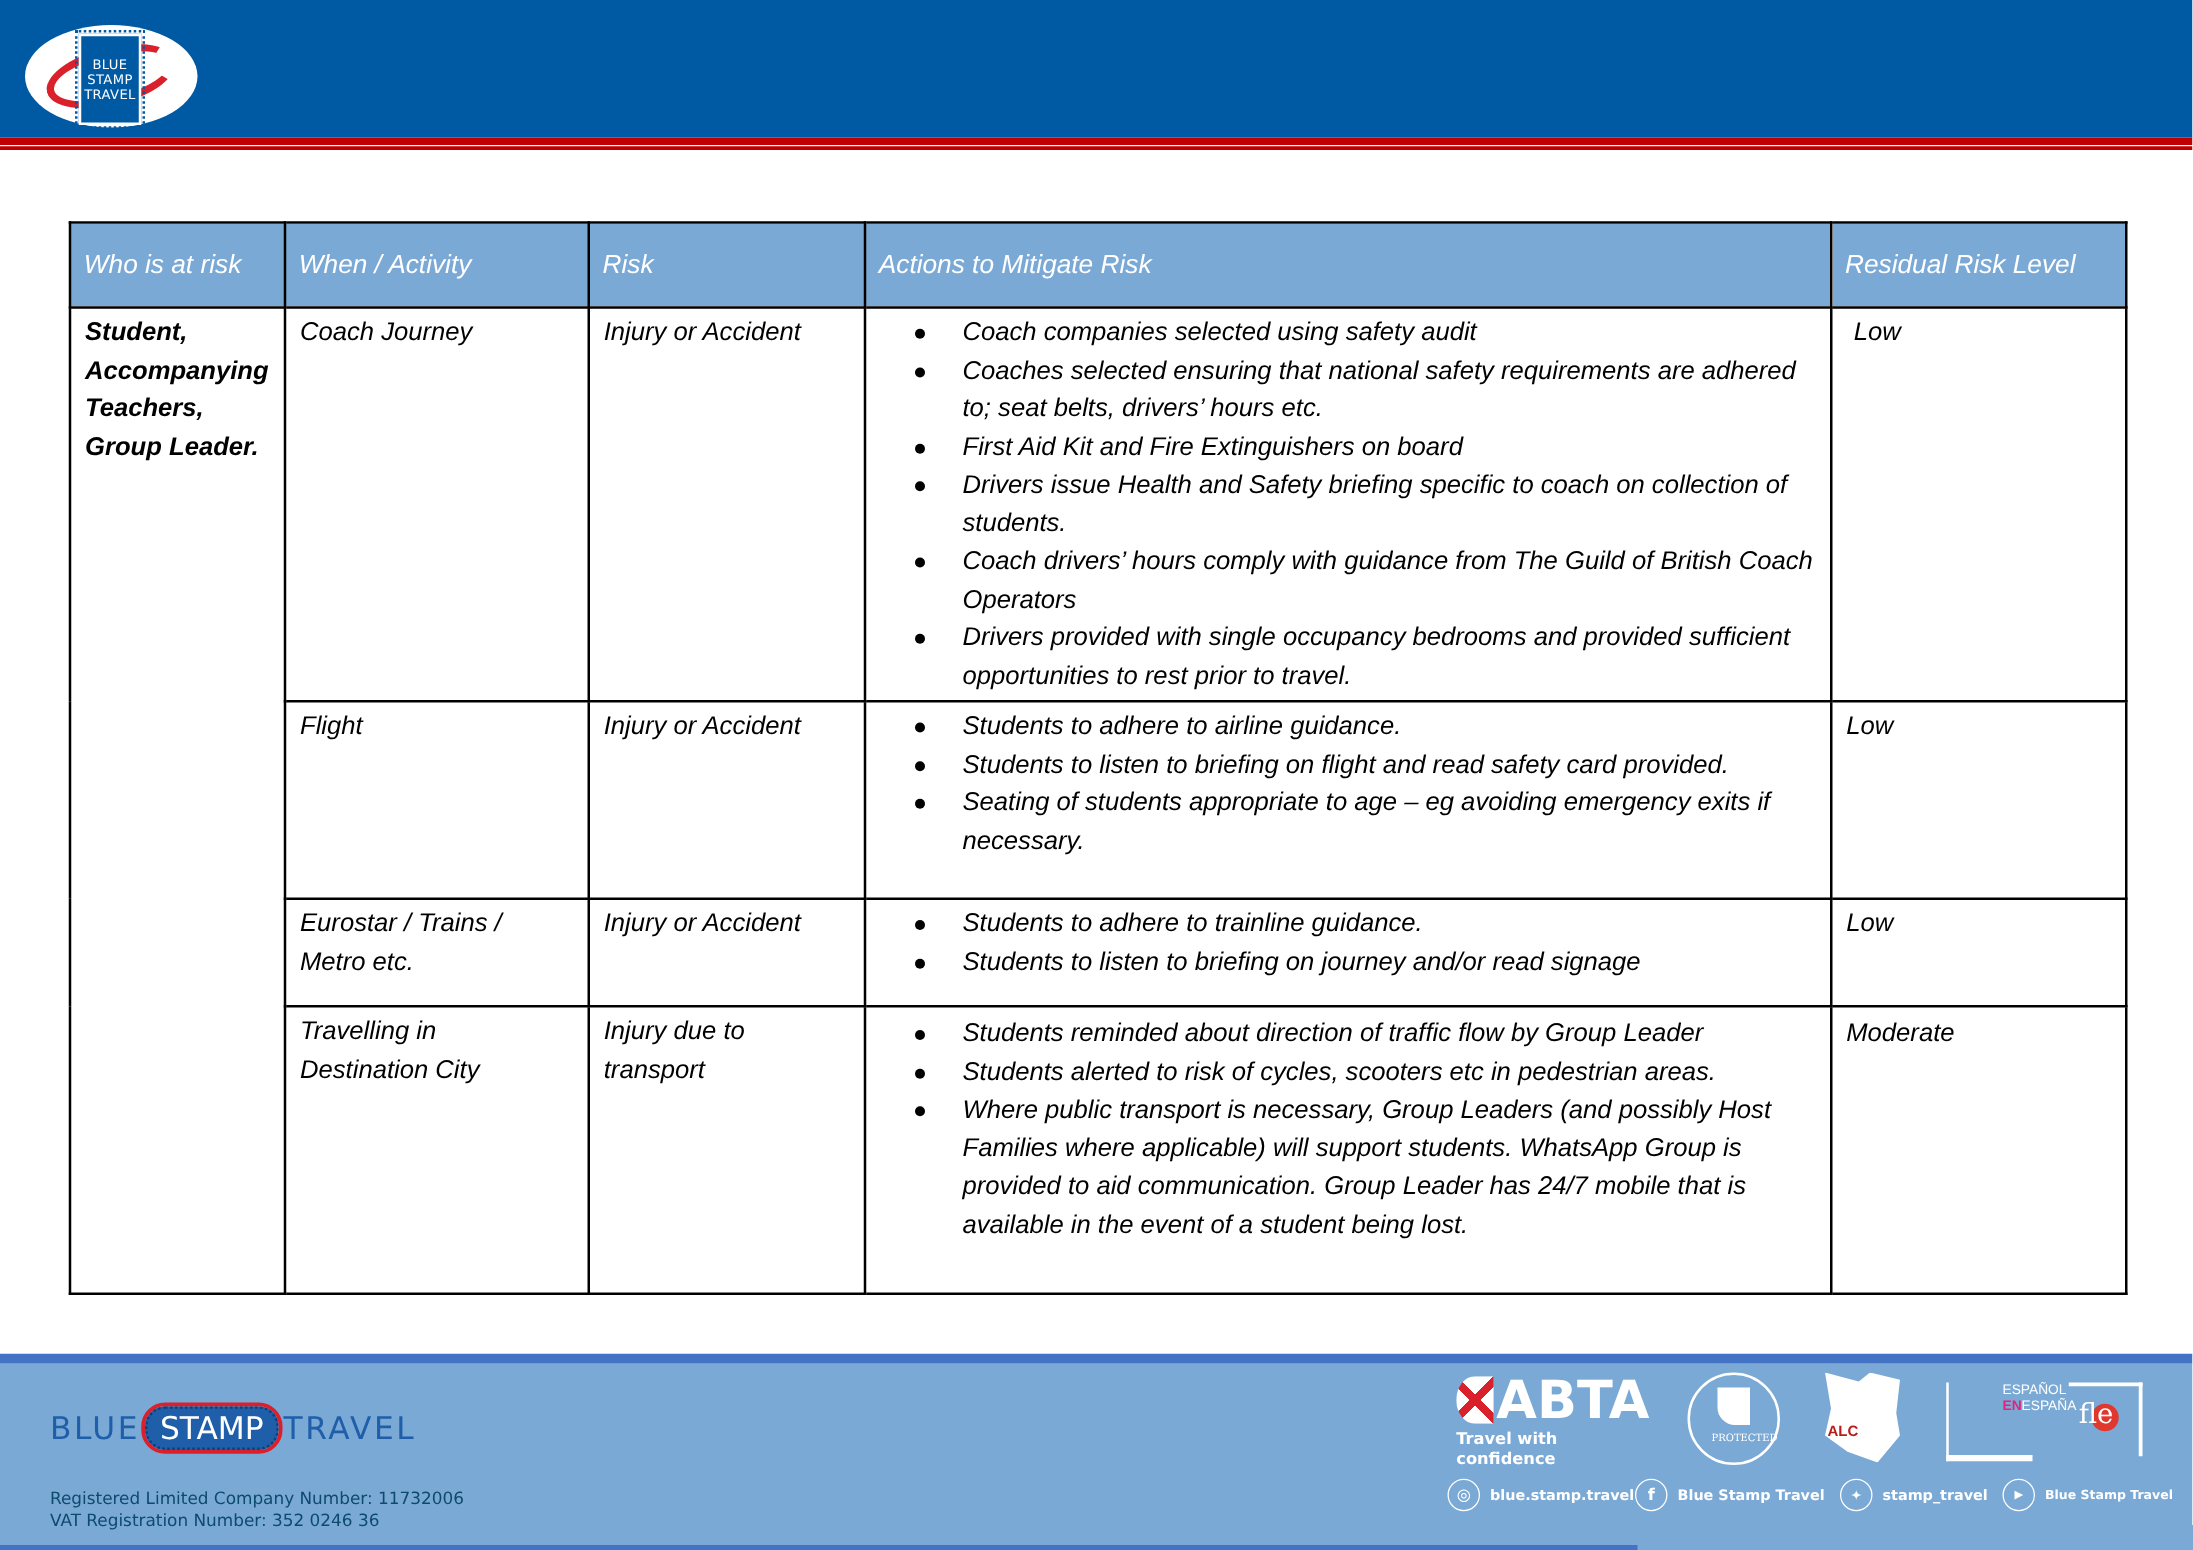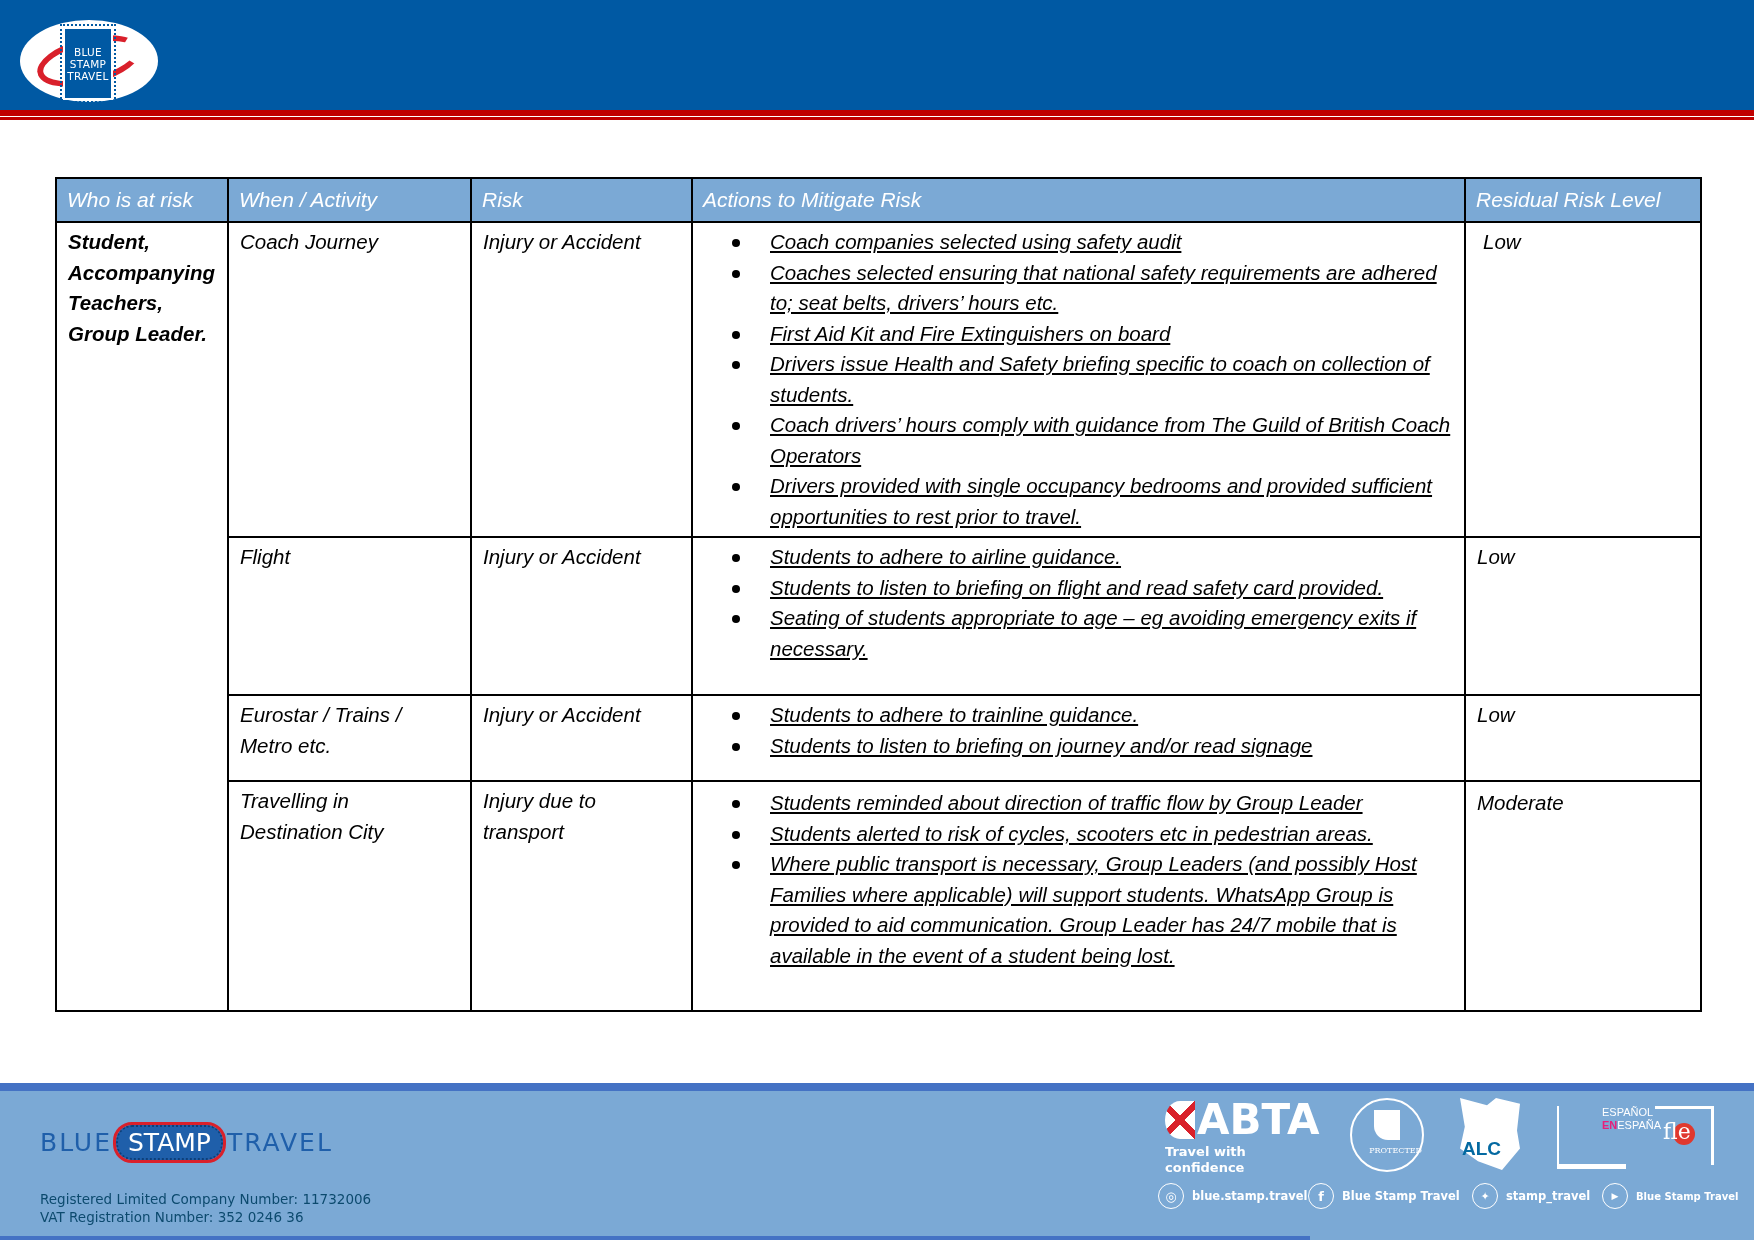--- a/index.html
+++ b/index.html
@@ -22,7 +22,7 @@
   .logo-stamp span { color: #fff; font-size: 10.5px; line-height: 12px; letter-spacing: 0.3px; font-family: "DejaVu Sans", sans-serif; }
 
   table.risk { position: absolute; left: 55px; top: 177px; width: 1645px; border-collapse: collapse; table-layout: fixed; }
-  table.risk th, table.risk td { border: 2px solid #000; vertical-align: top; padding: 6px; }
+  table.risk th, table.risk td { border: 2px solid #000; vertical-align: top; padding: 18px; }
   table.risk th { background: #7BA9D5; color: #ffffff; font-style: italic; font-weight: normal; font-size: 21px; text-align: left;
     height: 30px; line-height: 30px; padding-left: 10px; white-space: nowrap; overflow: hidden; }
   table.risk td { font-style: italic; font-size: 20.5px; line-height: 30.5px; color: #000; padding: 4px 8px 0 11px; }

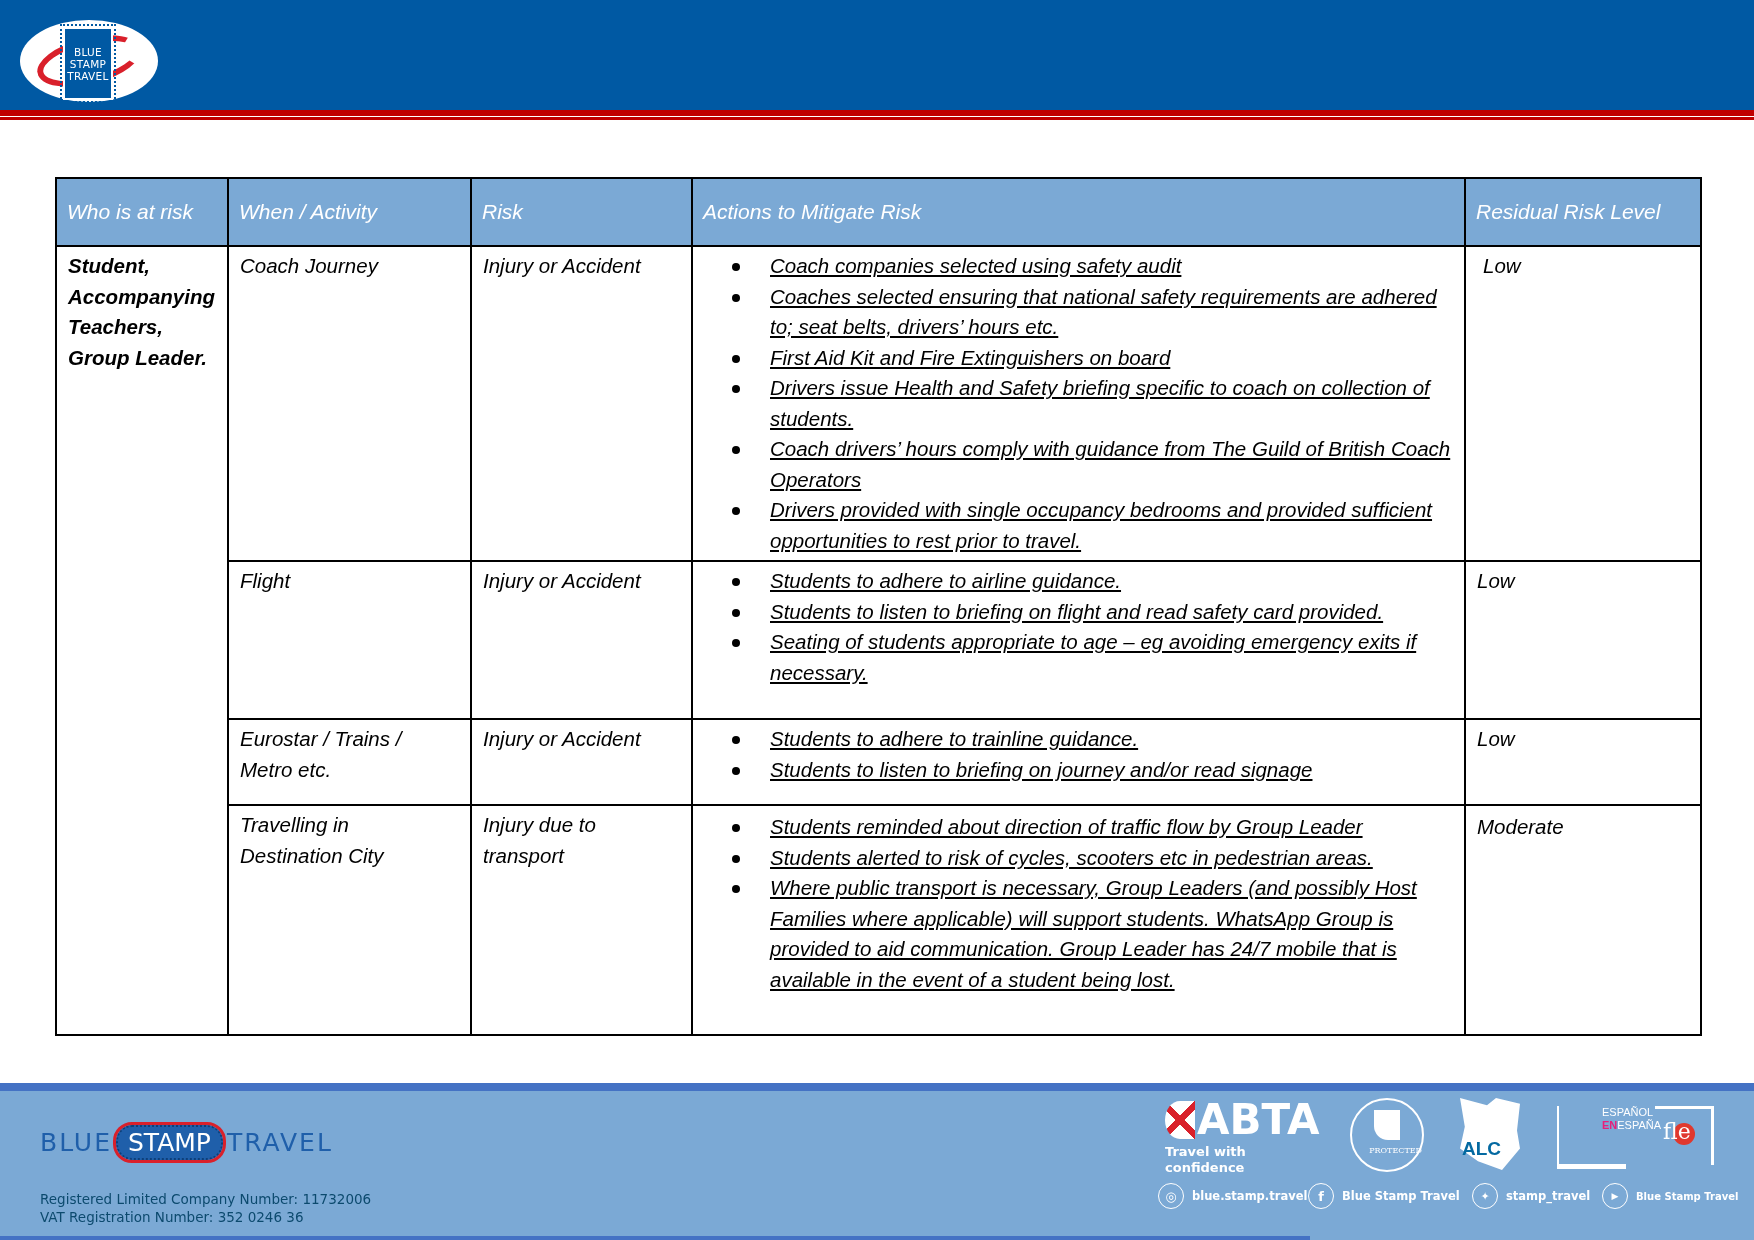--- a/index.html
+++ b/index.html
@@ -29,7 +29,7 @@
   td.who { font-weight: bold; }
   td.level { padding-left: 12px; }
   ul.actions { list-style: none; margin: 0; padding: 0 0 0 66px; }
-  ul.actions li { position: relative; text-decoration: underline; }
+  ul.actions li { position: relative; }
   ul.actions li::before { content: ""; position: absolute; left: -38px; top: 12px; width: 8px; height: 8px; border-radius: 50%; background: #000; }
 
   .ftr-band { position: absolute; left: 0; top: 1083px; width: 1754px; height: 8px; background: #4472C4; }

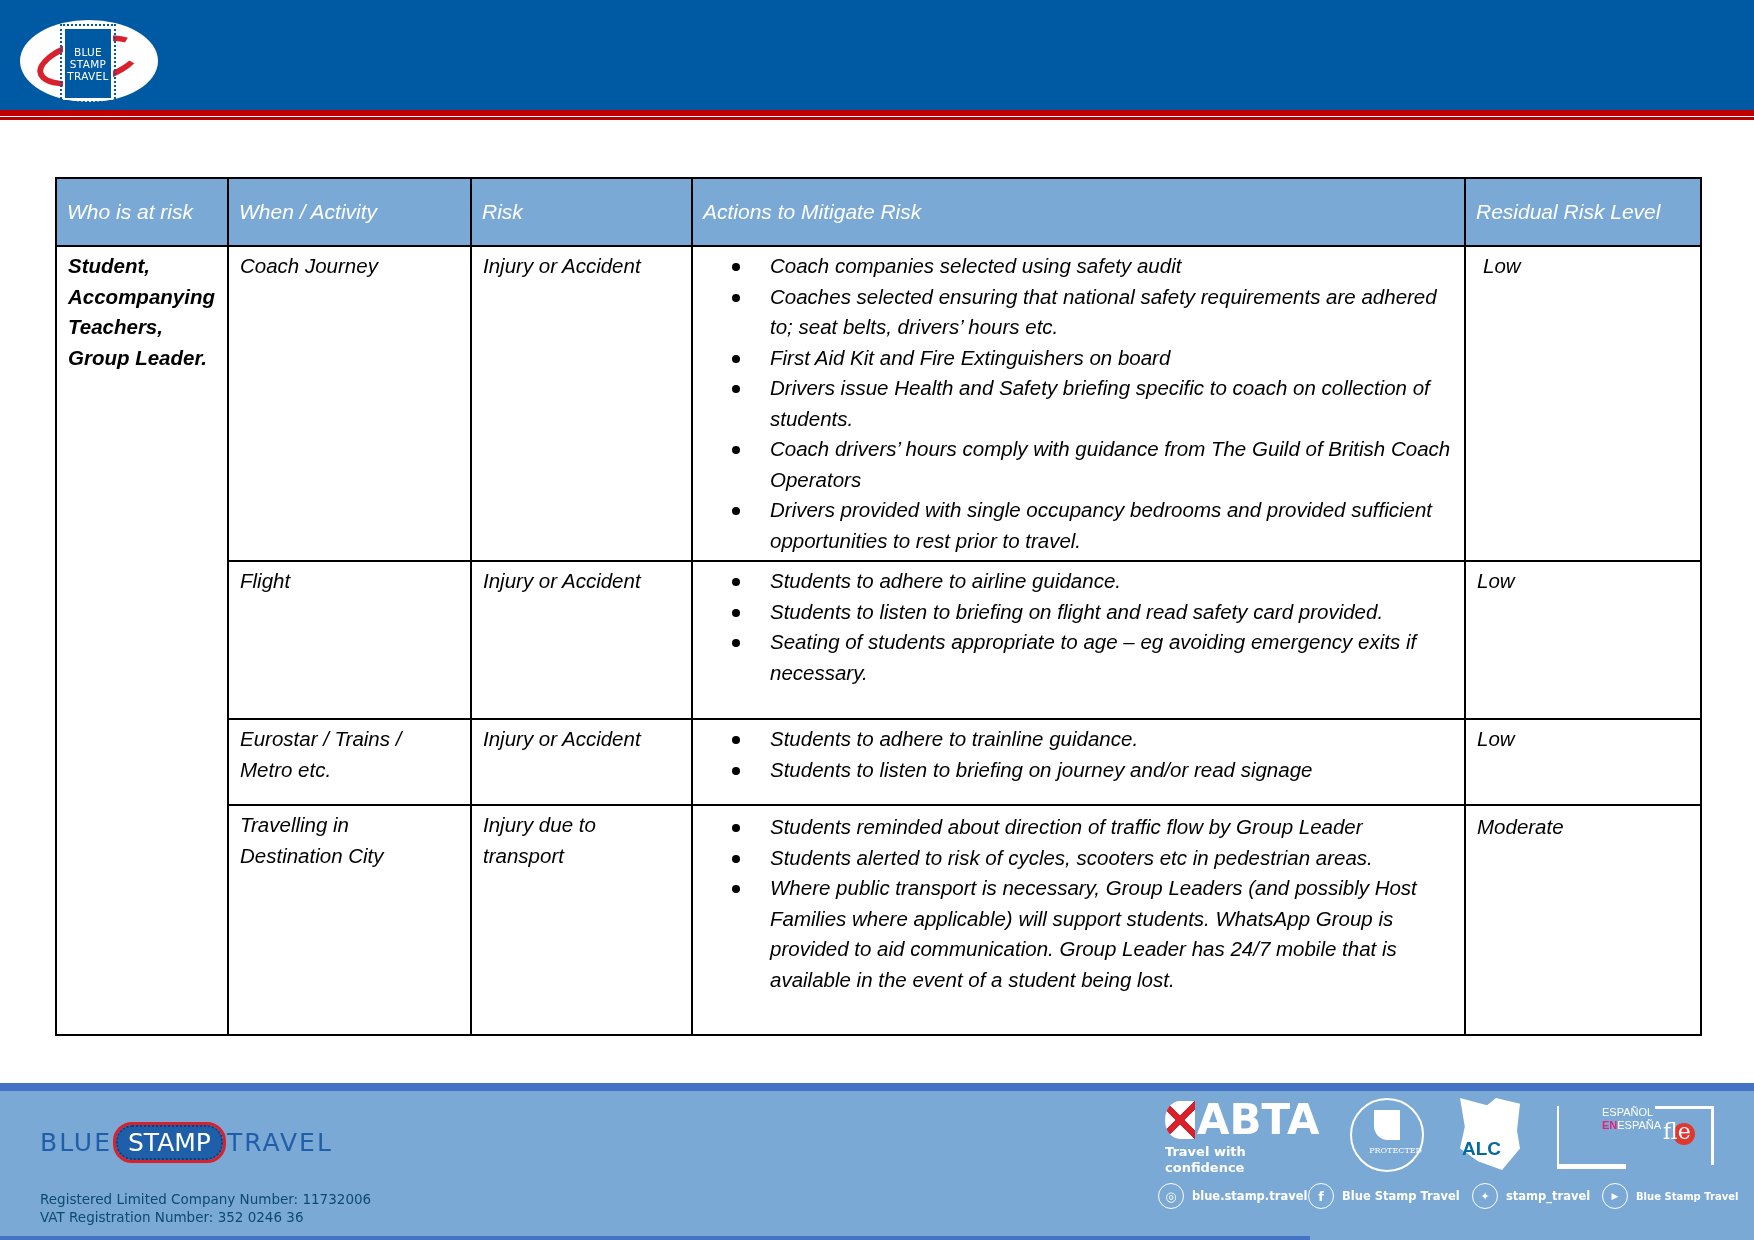--- a/index.html
+++ b/index.html
@@ -55,7 +55,7 @@
   .atol-txt { position: absolute; left: 0; width: 100%; top: 46px; text-align: right; font-size: 8px; font-family: "DejaVu Serif", serif; }
   .alc { left: 1460px; top: 1098px; width: 60px; height: 72px; }
   .alc-shape { position: absolute; left: 0; top: 0; width: 60px; height: 72px; background: #fff; clip-path: polygon(0 0, 45% 10%, 60% 0, 100% 8%, 95% 45%, 100% 70%, 70% 100%, 30% 88%, 0 70%, 8% 40%); }
-  .alc-txt { position: absolute; left: 2px; top: 40px; color: #0369a1; font-size: 19px; font-weight: bold; font-family: "Liberation Sans", sans-serif; }
+  .alc-txt { position: absolute; left: 2px; top: 40px; color: #b91c1c; font-size: 12px; font-weight: bold; font-family: "Liberation Sans", sans-serif; }
   .ene { left: 1557px; top: 1106px; width: 64px; height: 58px; border-left: 2px solid #fff; border-bottom: 5px solid #fff; padding-left: 3px; }
   .ene div { font-size: 11px; line-height: 13px; font-family: Liberation Sans, sans-serif; padding-left: 40px; }
   .fle { left: 1655px; top: 1106px; width: 56px; height: 56px; border-top: 3px solid #fff; border-right: 3px solid #fff; }

